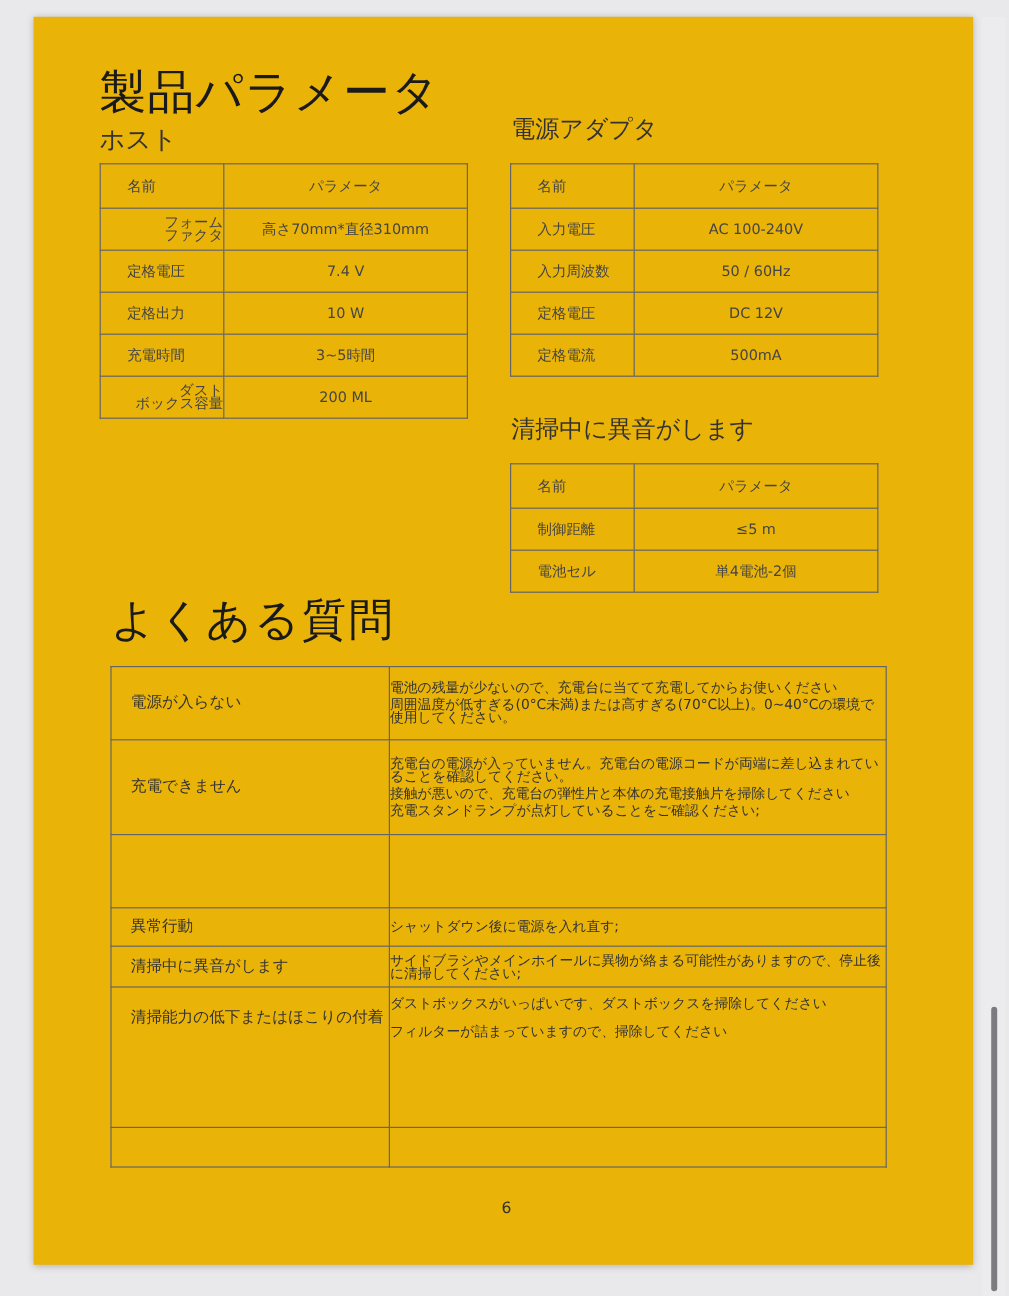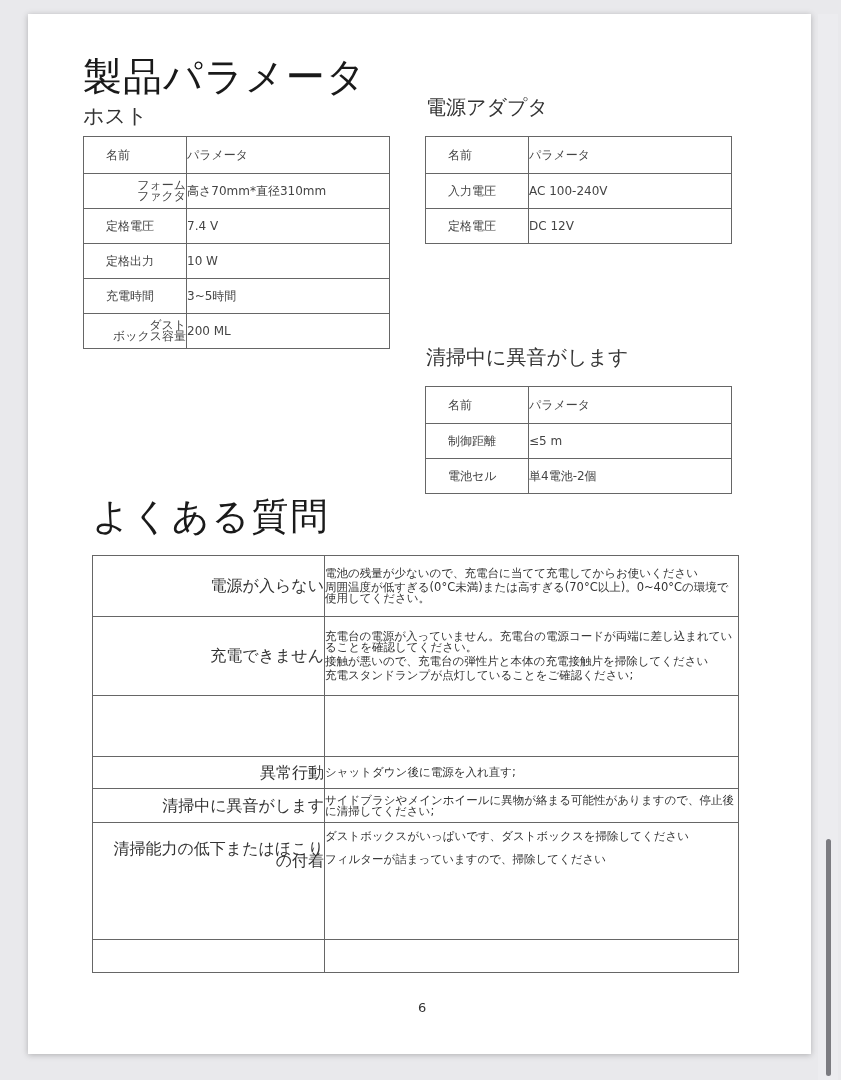--- a/index.html
+++ b/index.html
@@ -10,7 +10,7 @@
     }
     .page {
       position: absolute; left: 28px; top: 14px; width: 783px; height: 1040px;
-      background: #ffffff; box-shadow: 0 1px 6px rgba(0,0,0,0.25);
+      background: #eab308; box-shadow: 0 1px 6px rgba(0,0,0,0.25);
     }
     .scrollbar-track {
       position: absolute; left: 818px; top: 14px; width: 20px; height: 1066px;

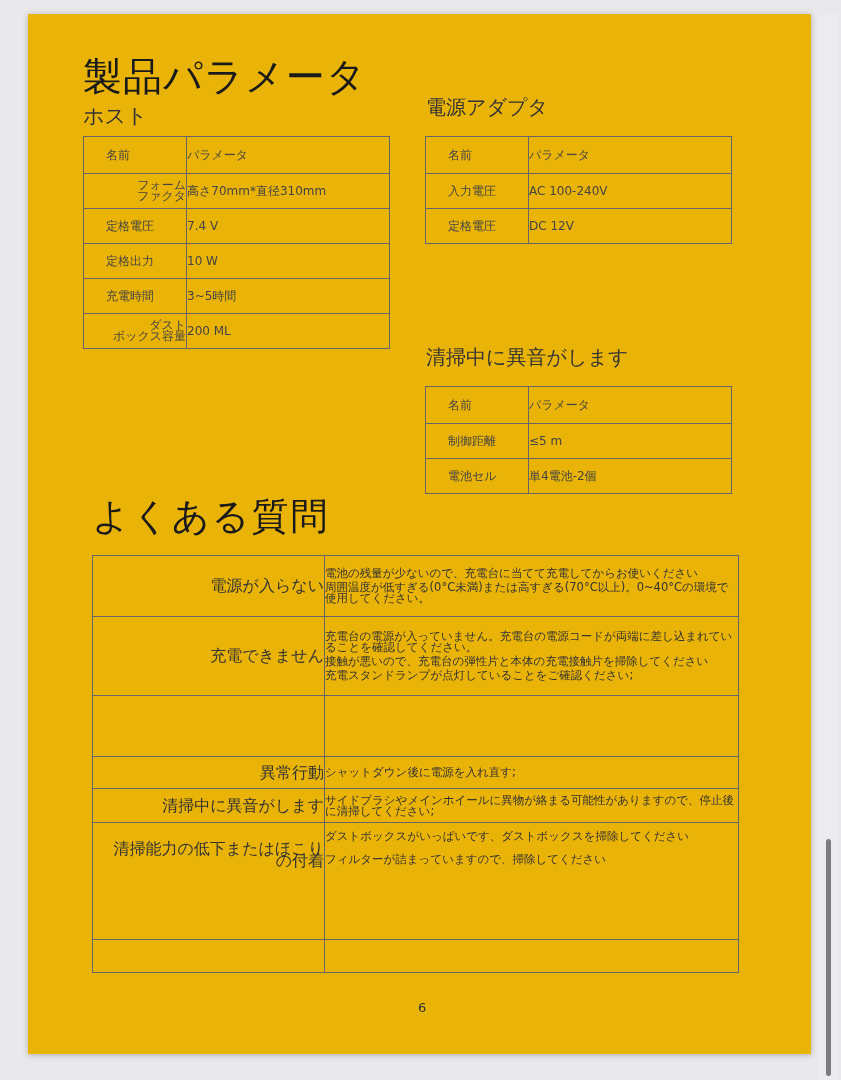--- a/index.html
+++ b/index.html
@@ -33,7 +33,7 @@
       border: 1.5px solid #666; height: 34px; padding: 0; vertical-align: middle;
     }
     table.param td.k { padding-left: 22px; width: 80px; line-height: 11px; }
-    table.param td.v { }
+    table.param td.v { text-align: center; }
     table.param td.k.c { text-align: right; padding-left: 0; }
     .host { left: 55px; top: 122px; width: 307px; }
     .host td.k { width: 105px; }

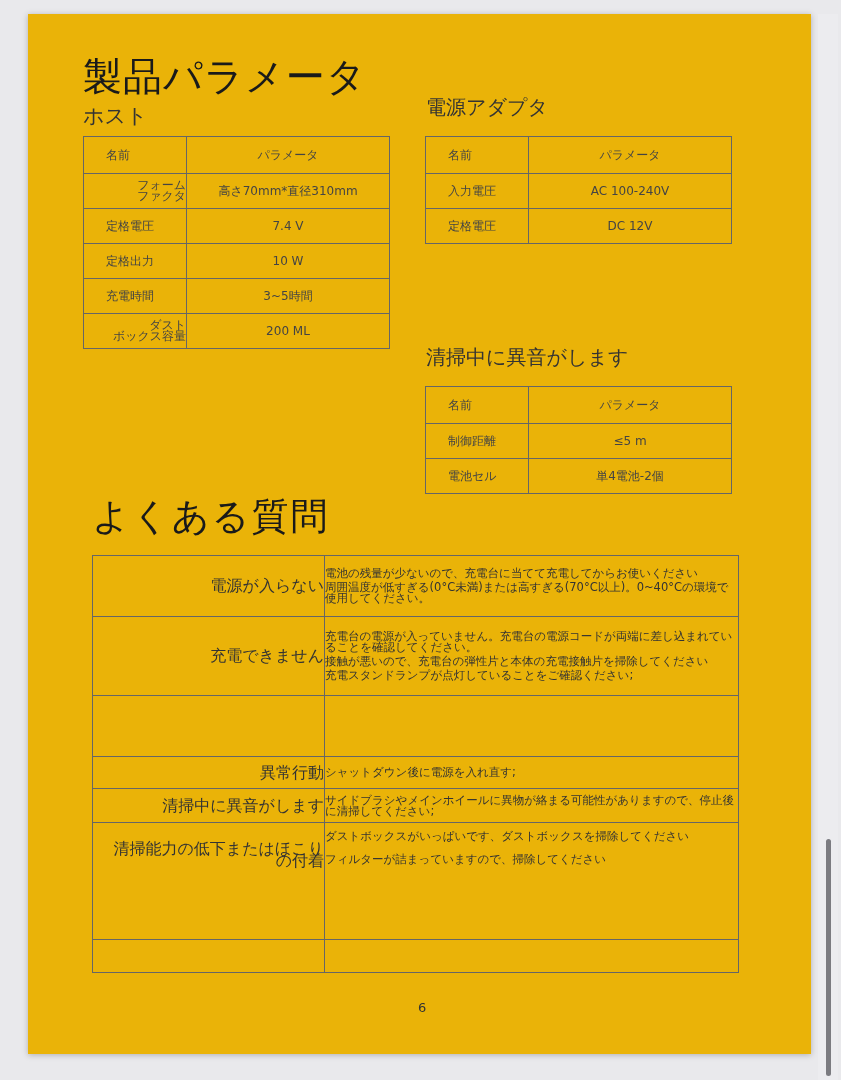--- a/index.html
+++ b/index.html
@@ -103,6 +103,10 @@
       <td class="v">AC 100-240V</td>
     </tr>
     <tr>
+      <td class="k">入力周波数</td>
+      <td class="v">50 / 60Hz</td>
+    </tr>
+    <tr>
       <td class="k">定格電圧</td>
       <td class="v">DC 12V</td>
     </tr>

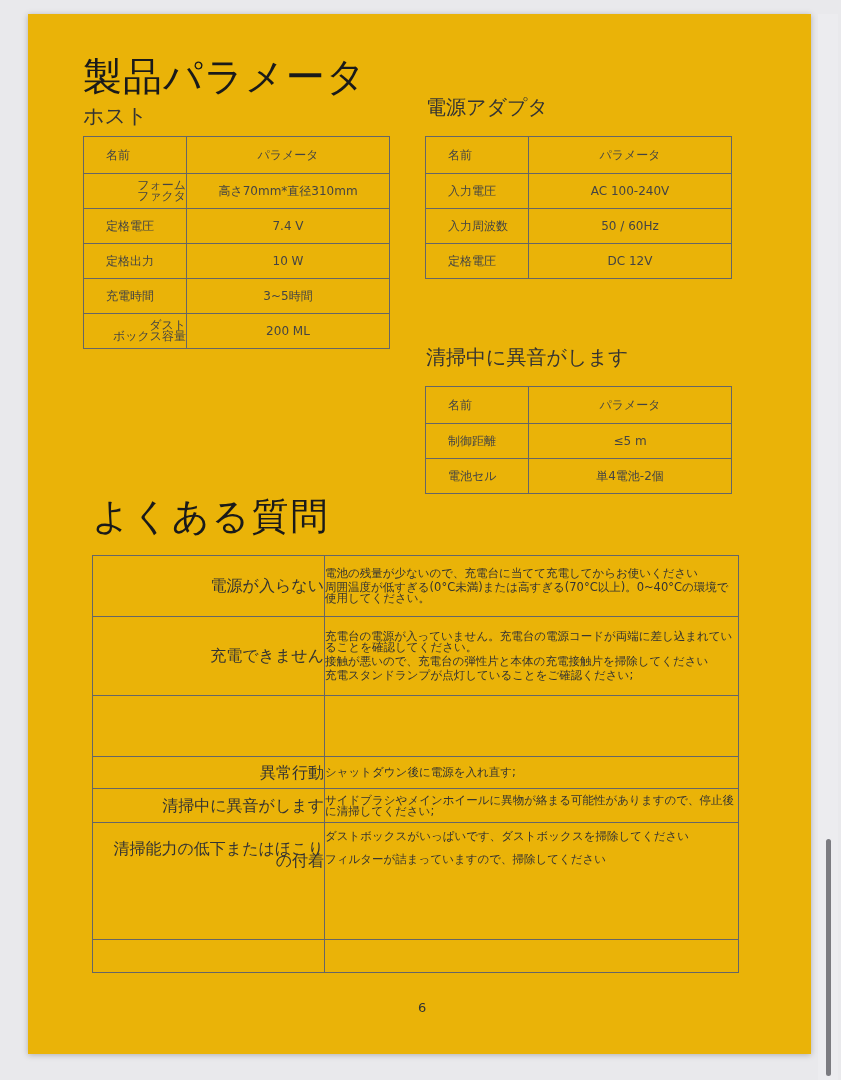--- a/index.html
+++ b/index.html
@@ -110,6 +110,10 @@
       <td class="k">定格電圧</td>
       <td class="v">DC 12V</td>
     </tr>
+    <tr>
+      <td class="k">定格電流</td>
+      <td class="v">500mA</td>
+    </tr>
   </tbody>
     </table>
 

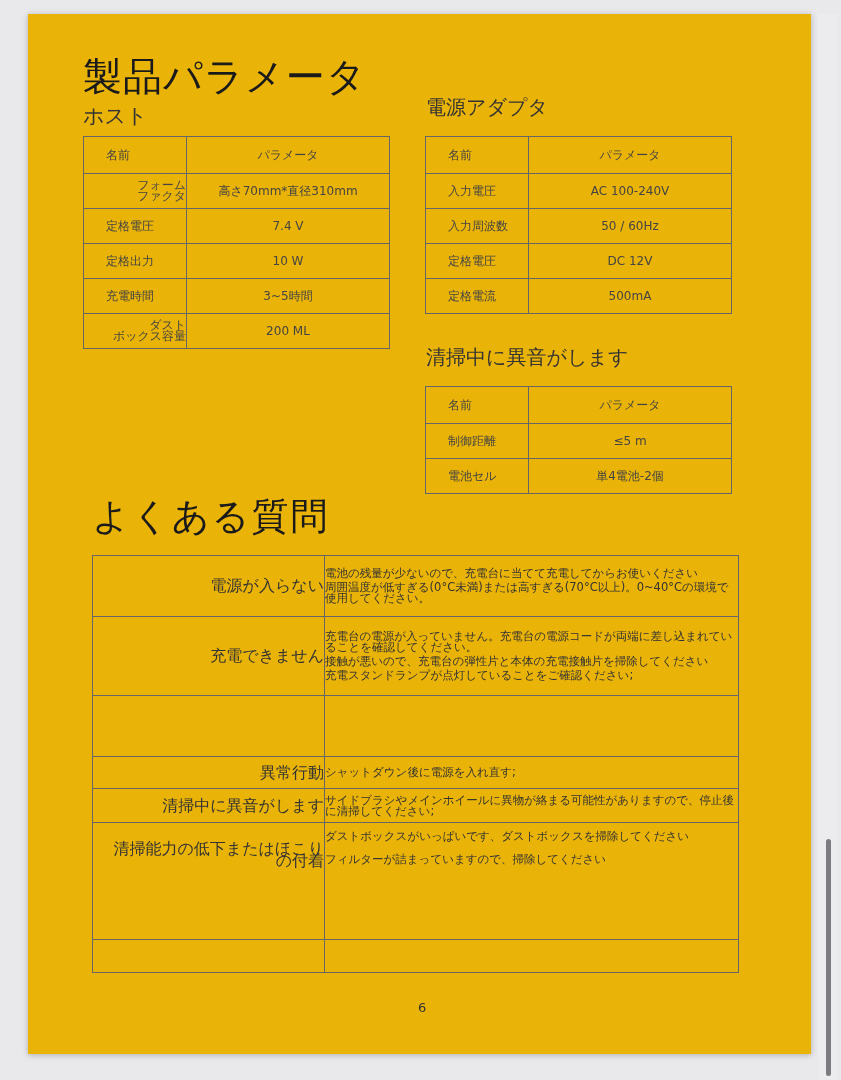--- a/index.html
+++ b/index.html
@@ -46,7 +46,7 @@
       border-collapse: collapse; font-size: 11.5px; color: #333;
     }
     table.faq td { border: 1.5px solid #666; vertical-align: middle; padding: 0; }
-    table.faq td.q { width: 215px; padding-left: 16px; font-size: 16px; line-height: 12px; text-align: right; }
+    table.faq td.q { width: 215px; padding-left: 16px; font-size: 13px; line-height: 12px; }
     table.faq td.a { padding-right: 4px; line-height: 11px; }
     table.faq td.a .line { margin: 3px 0; }
     .page-num { left: 390px; top: 986px; font-size: 13px; color: #333; }

